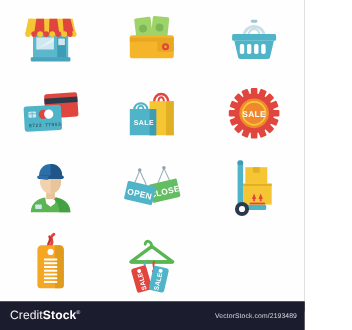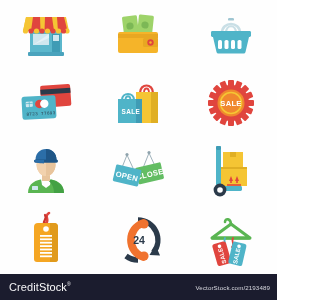--- a/index.html
+++ b/index.html
@@ -325,20 +325,6 @@
       </svg>
     </div>
 
-    <div class="icon-cell">
-      <span class="sr">24 hour phone support</span>
-      <svg width="58" height="58" viewBox="0 0 58 58">
-
-        <path d="M29 9 A20 20 0 0 1 44.5 41.5" stroke="#2b3a4a" stroke-width="5.4" fill="none" stroke-linecap="butt"></path>
-        <path d="M29 49 A20 20 0 0 1 17 45" stroke="#2b3a4a" stroke-width="5.4" fill="none" stroke-linecap="butt"></path>
-        <polygon points="46.5,34 51,44.5 40.5,44 " fill="#2b3a4a"></polygon>
-
-        <path d="M34 12 A18 18 0 0 0 34 46" stroke="#f0722e" stroke-width="7.6" fill="none" stroke-linecap="round"></path>
-        <circle cx="35" cy="13" r="4.6" fill="#f0722e"></circle>
-        <circle cx="35" cy="45" r="4.6" fill="#f0722e"></circle>
-        <text x="30" y="33" text-anchor="middle" font-family="Liberation Sans, sans-serif" font-size="10.5" font-weight="bold" fill="#2b3a4a">24</text>
-      </svg>
-    </div>
 
     <div class="icon-cell">
       <span class="sr">Clothes hanger with sale tags</span>

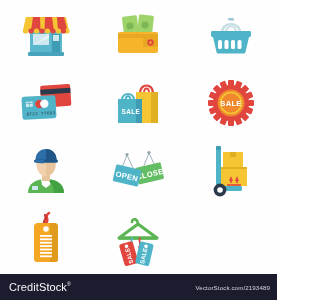--- a/index.html
+++ b/index.html
@@ -61,7 +61,7 @@
     white-space: nowrap;
   }
   .brand .b-light { font-weight: 300; color: #f2f2f5; }
-  .brand .b-bold  { font-weight: 400; color: #ffffff; }
+  .brand .b-bold  { font-weight: 700; color: #ffffff; }
   .brand .b-reg   { font-size: 5px; vertical-align: super; color: #f2f2f5; }
   .url {
     color: #d8d9e0;

